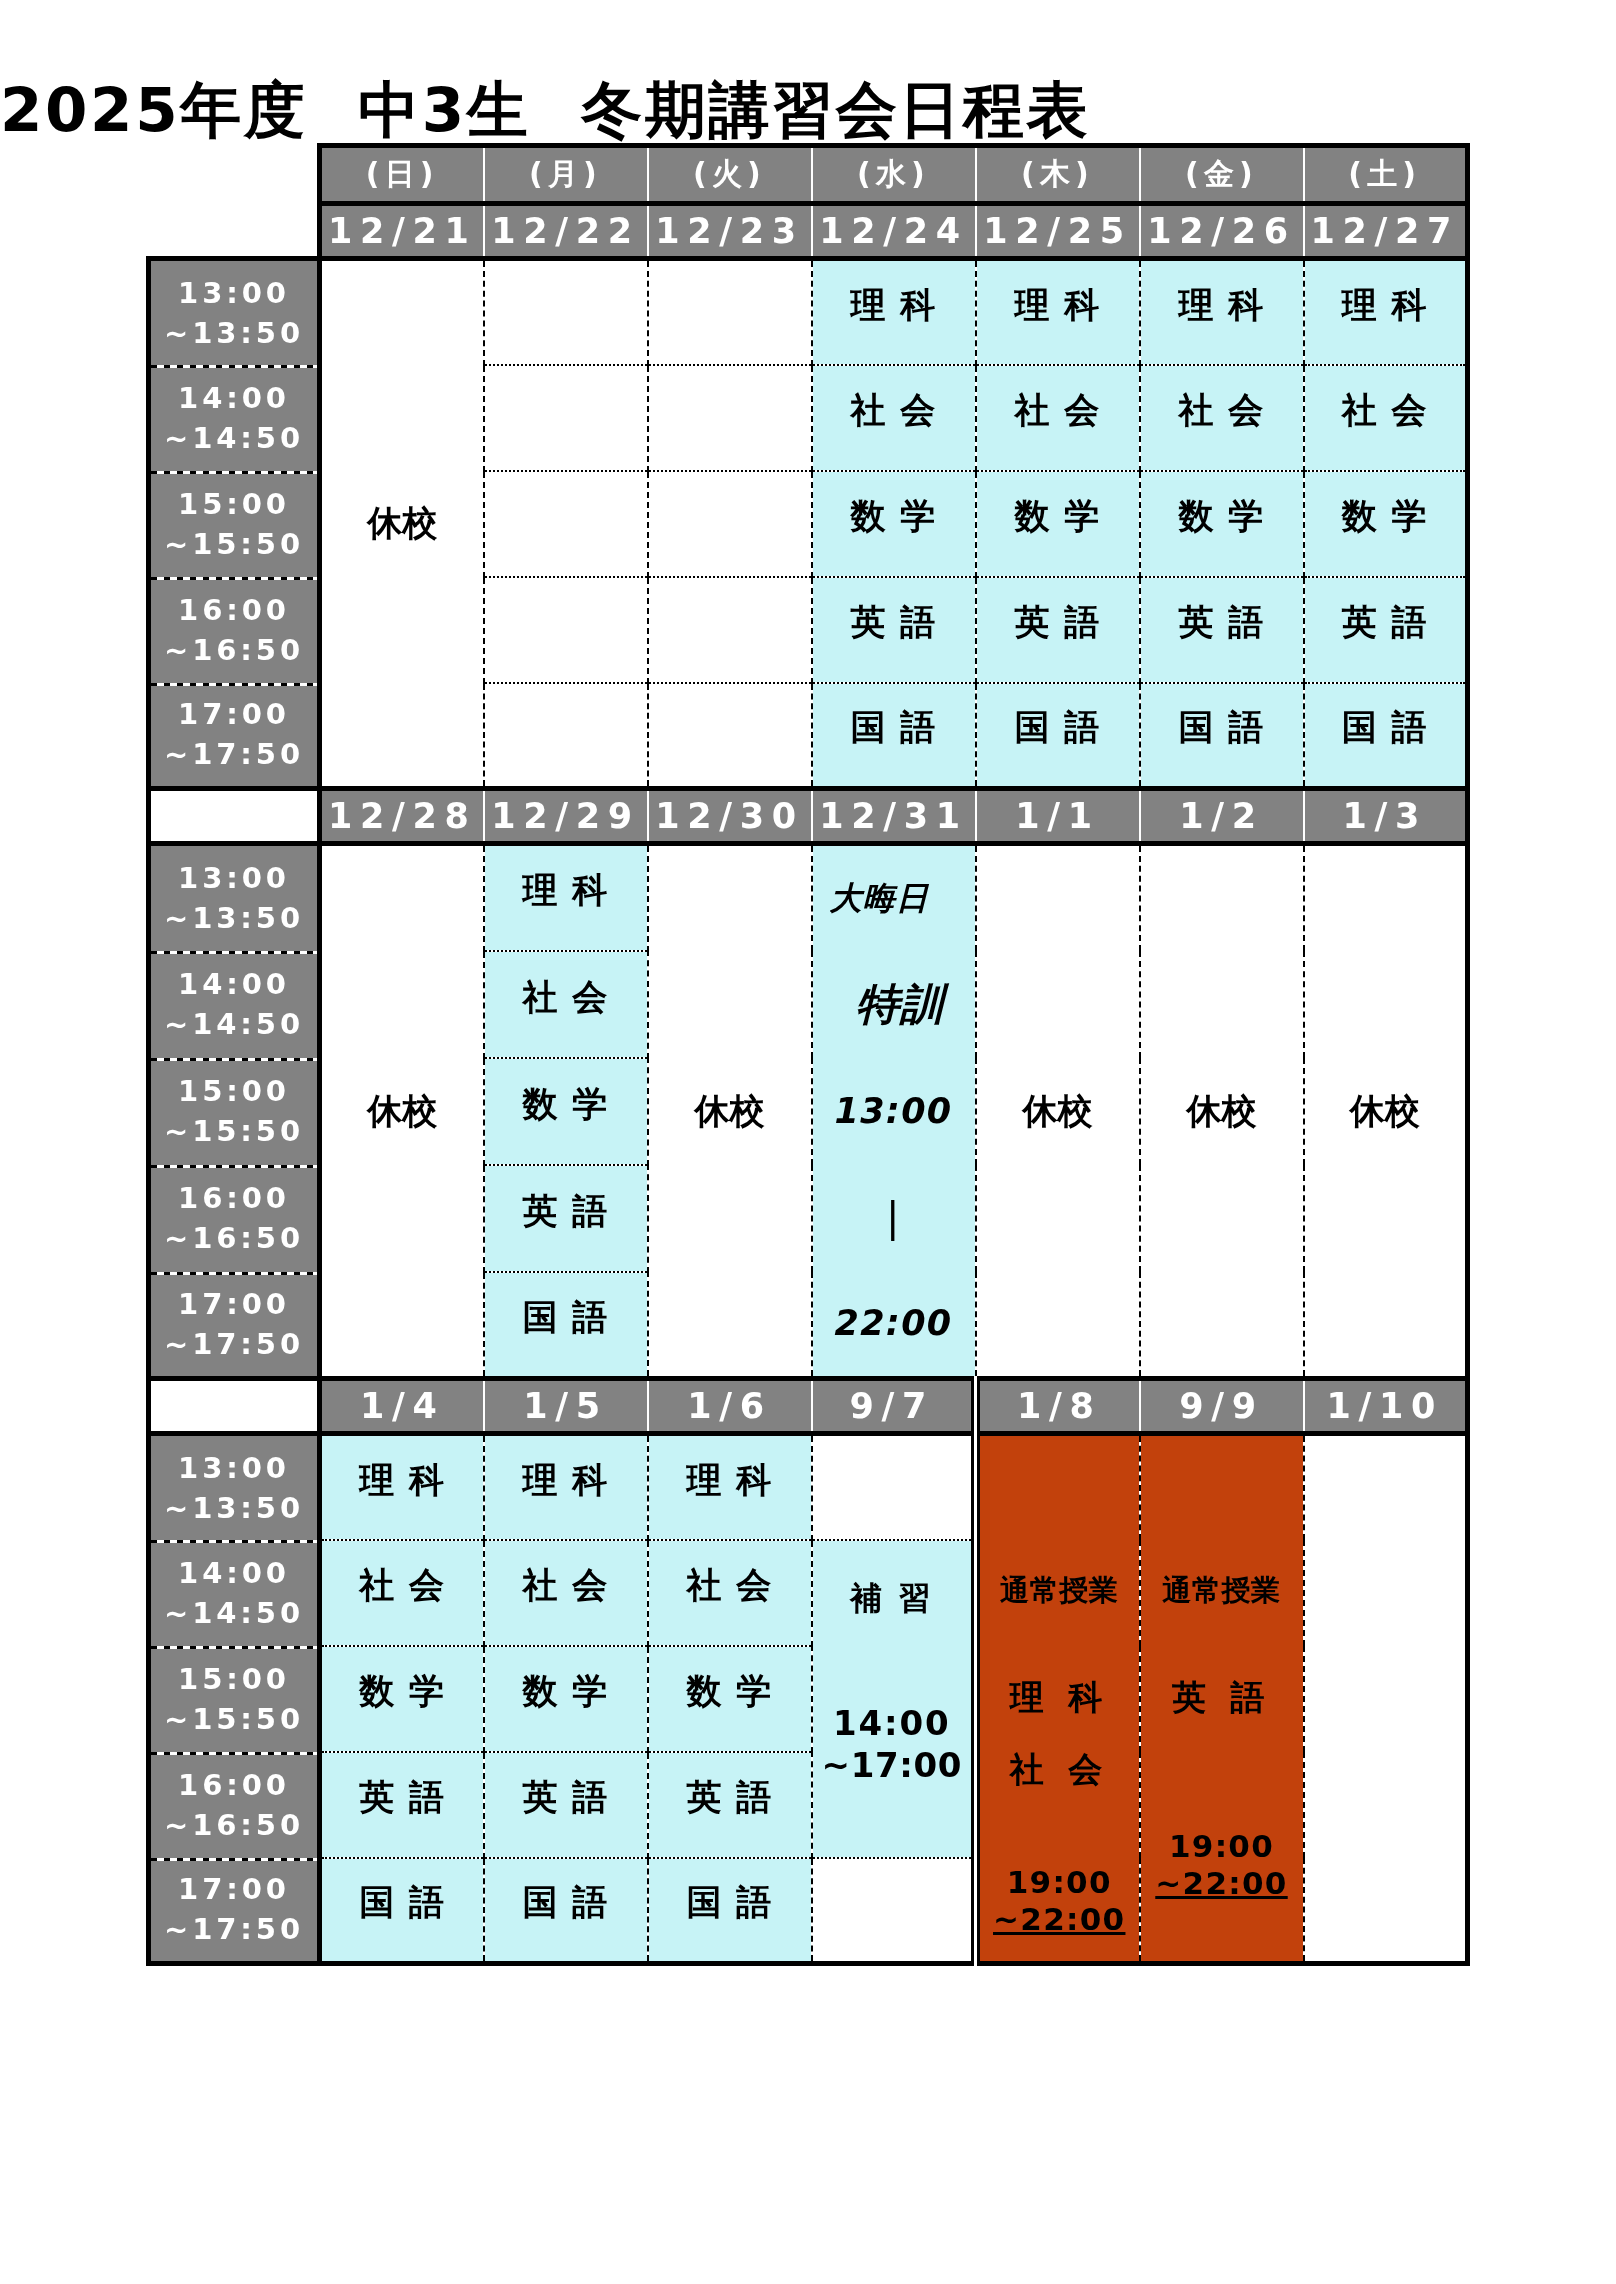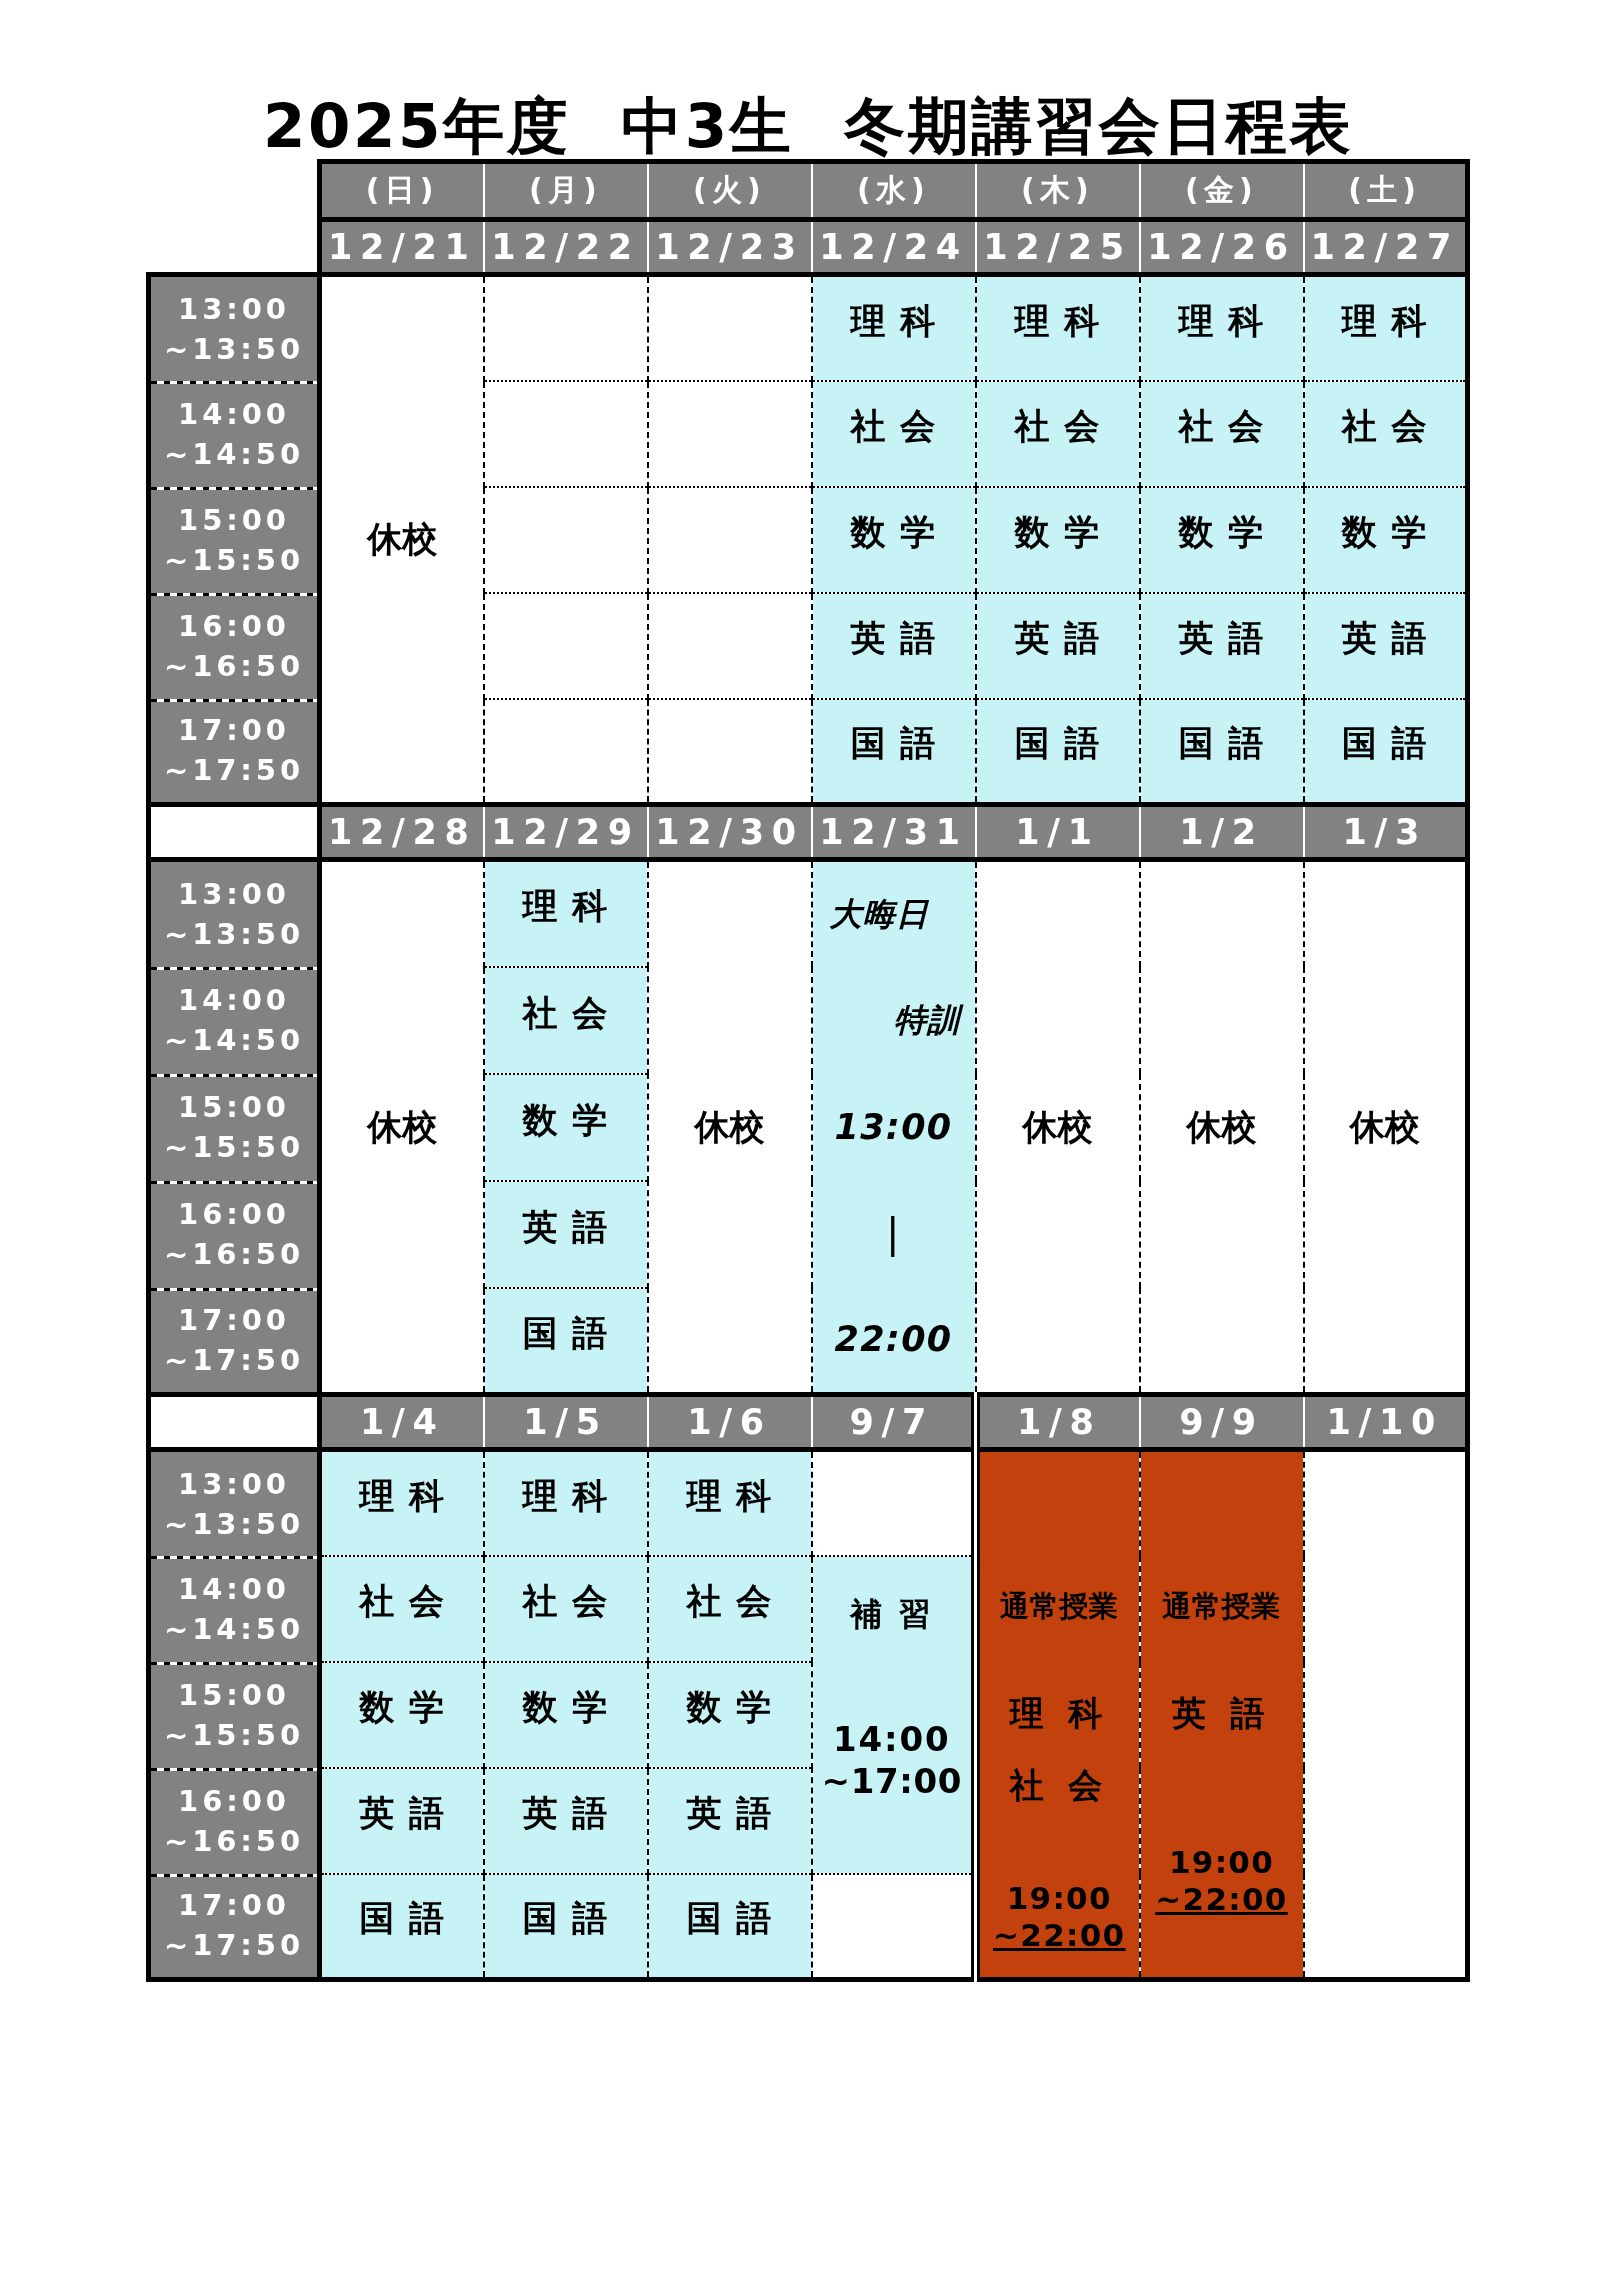--- a/index.html
+++ b/index.html
@@ -14,13 +14,11 @@
   
   .title{
     padding-top:76px;
-    text-align:center;
     font-size:61px;
     font-weight:700;
     letter-spacing:2.6px;
     word-spacing:27px;
     line-height:1.1;
-    margin-top:16px;
   }
   .branch-row{
     width:1317px;margin:6.4px auto 9px;

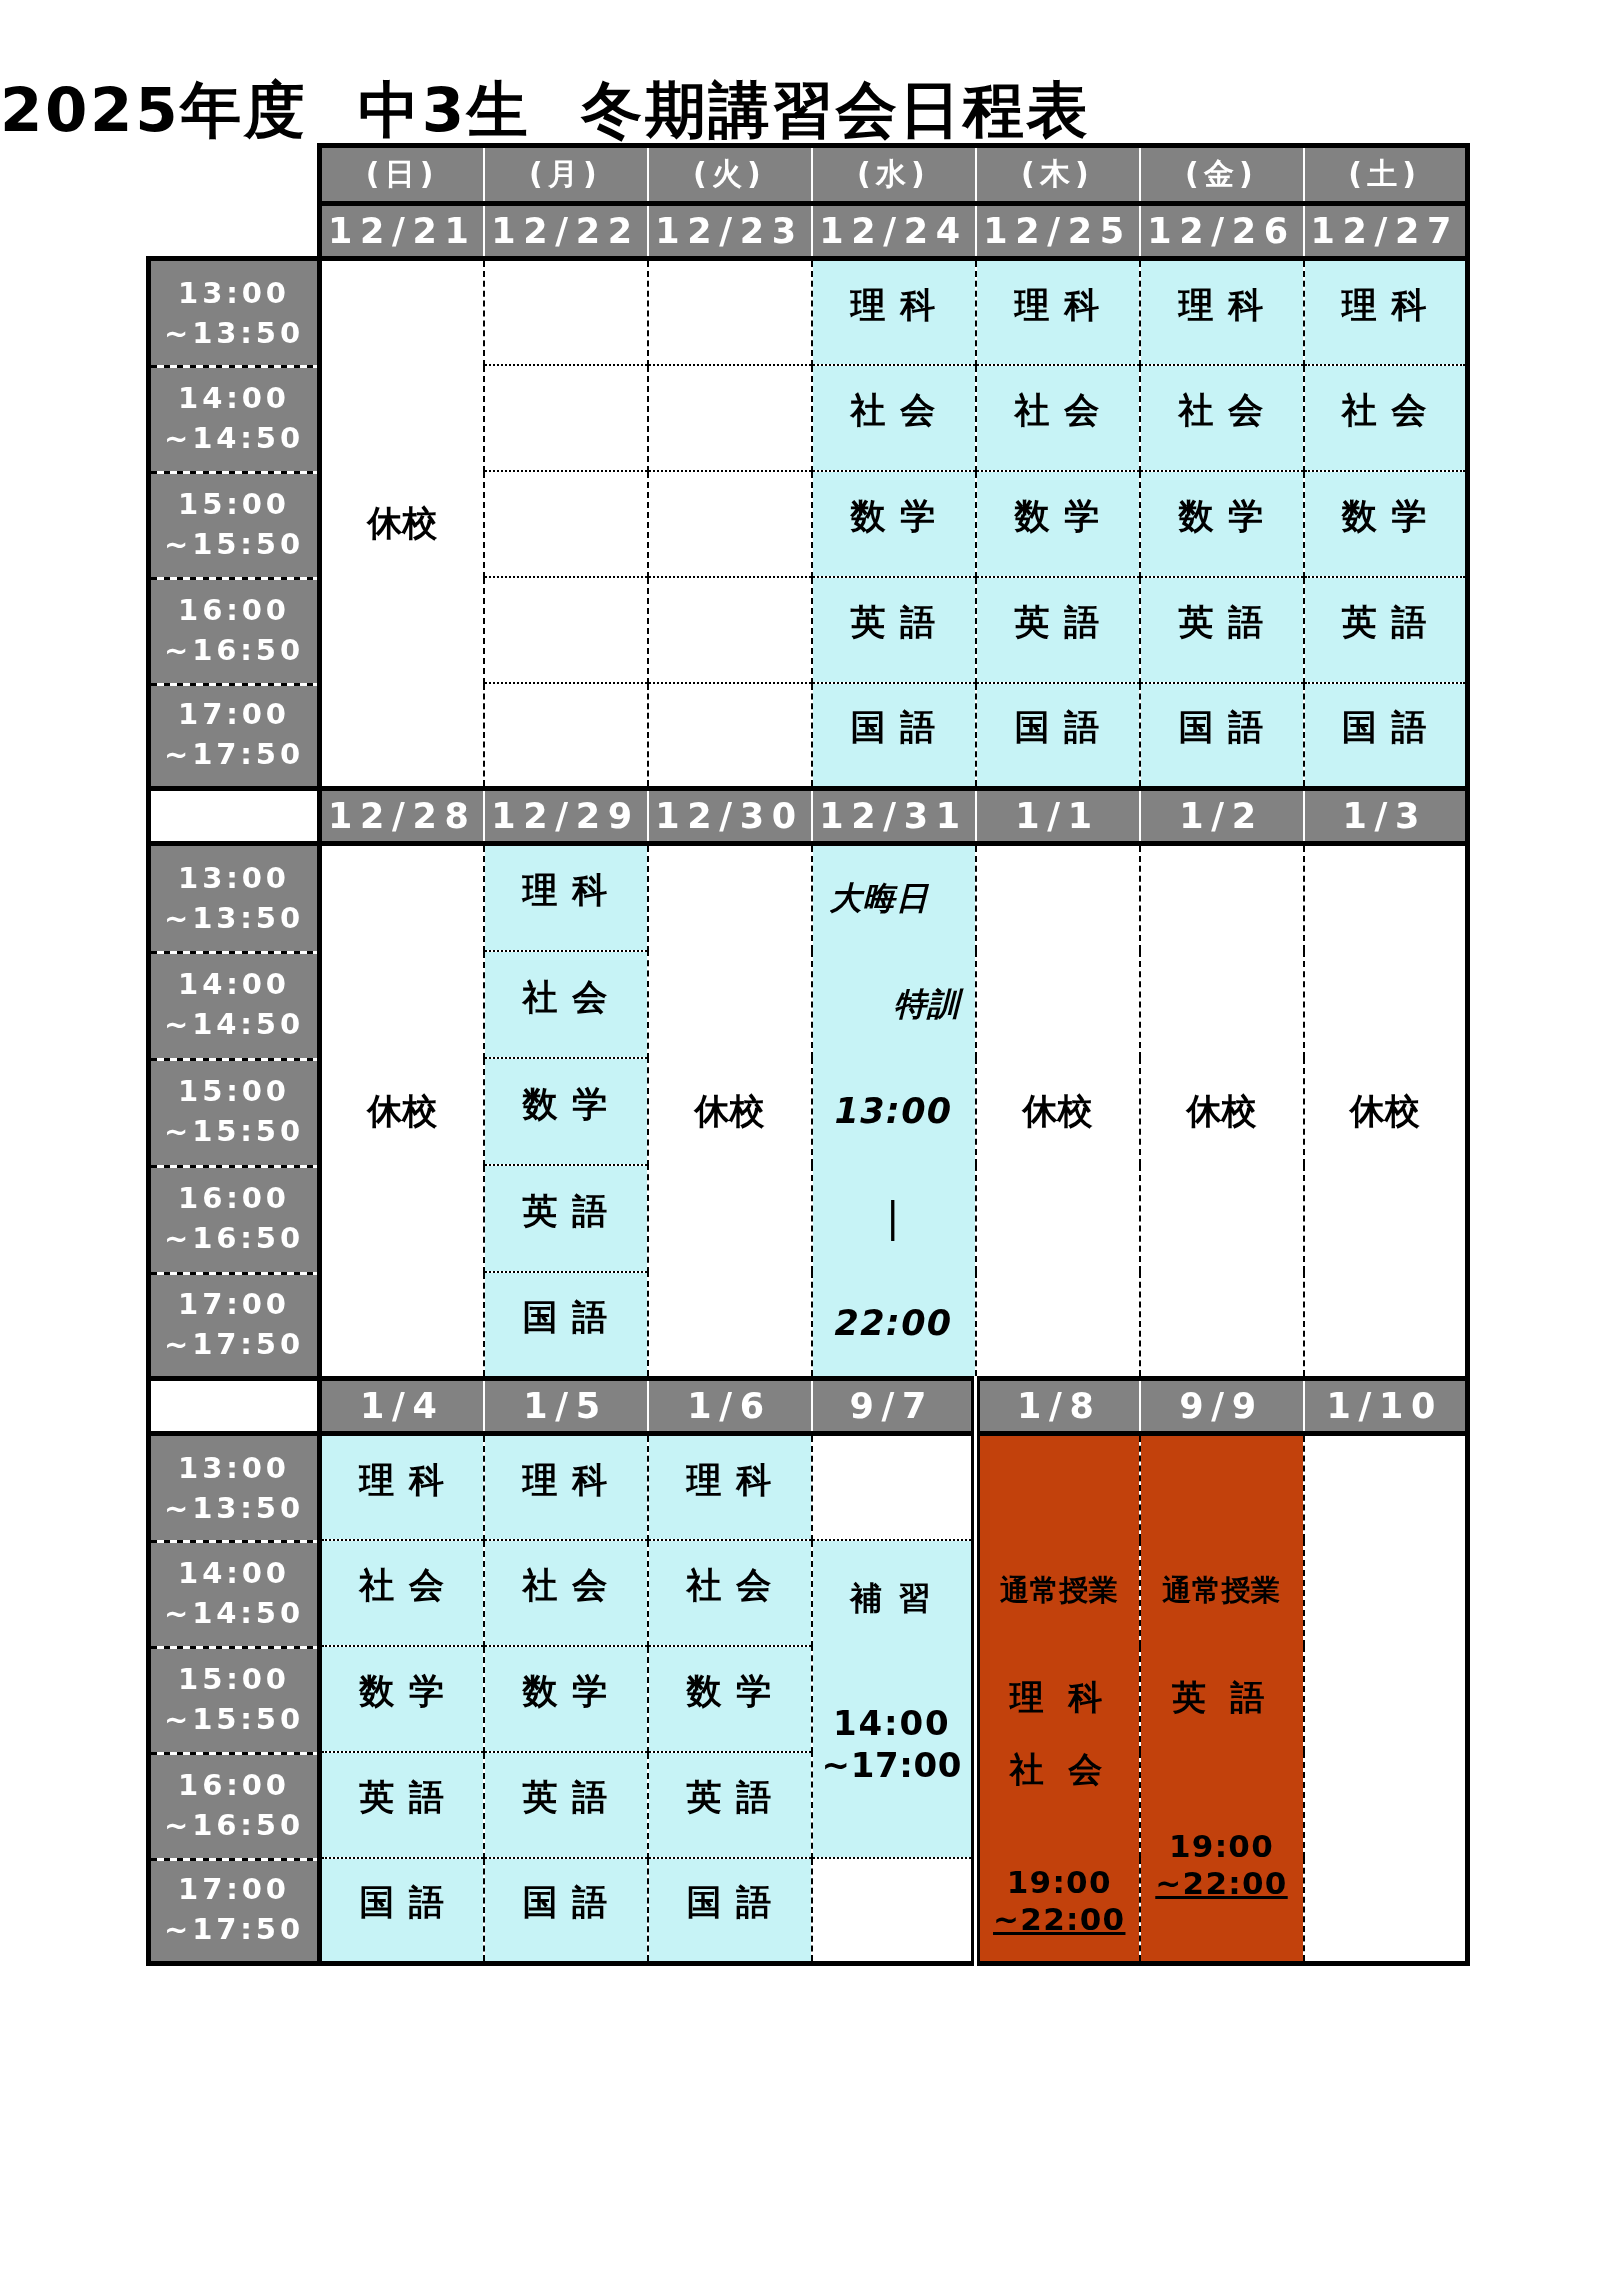--- a/index.html
+++ b/index.html
@@ -107,7 +107,7 @@
   .nye .seg{height:106px;display:flex;align-items:center;justify-content:center;
             font-size:35px;font-weight:700;letter-spacing:1.3px;font-style:italic;}
   .nye .seg.sl{justify-content:flex-start;padding-left:17px;font-size:32px;}
-  .nye .seg.sr{justify-content:flex-end;padding-right:14px;font-size:32px;}
+  .nye .seg.sr{justify-content:flex-end;padding-right:30px;font-size:43px;}
   .nye .seg.sb{font-weight:400;font-size:40px;}
 
   

